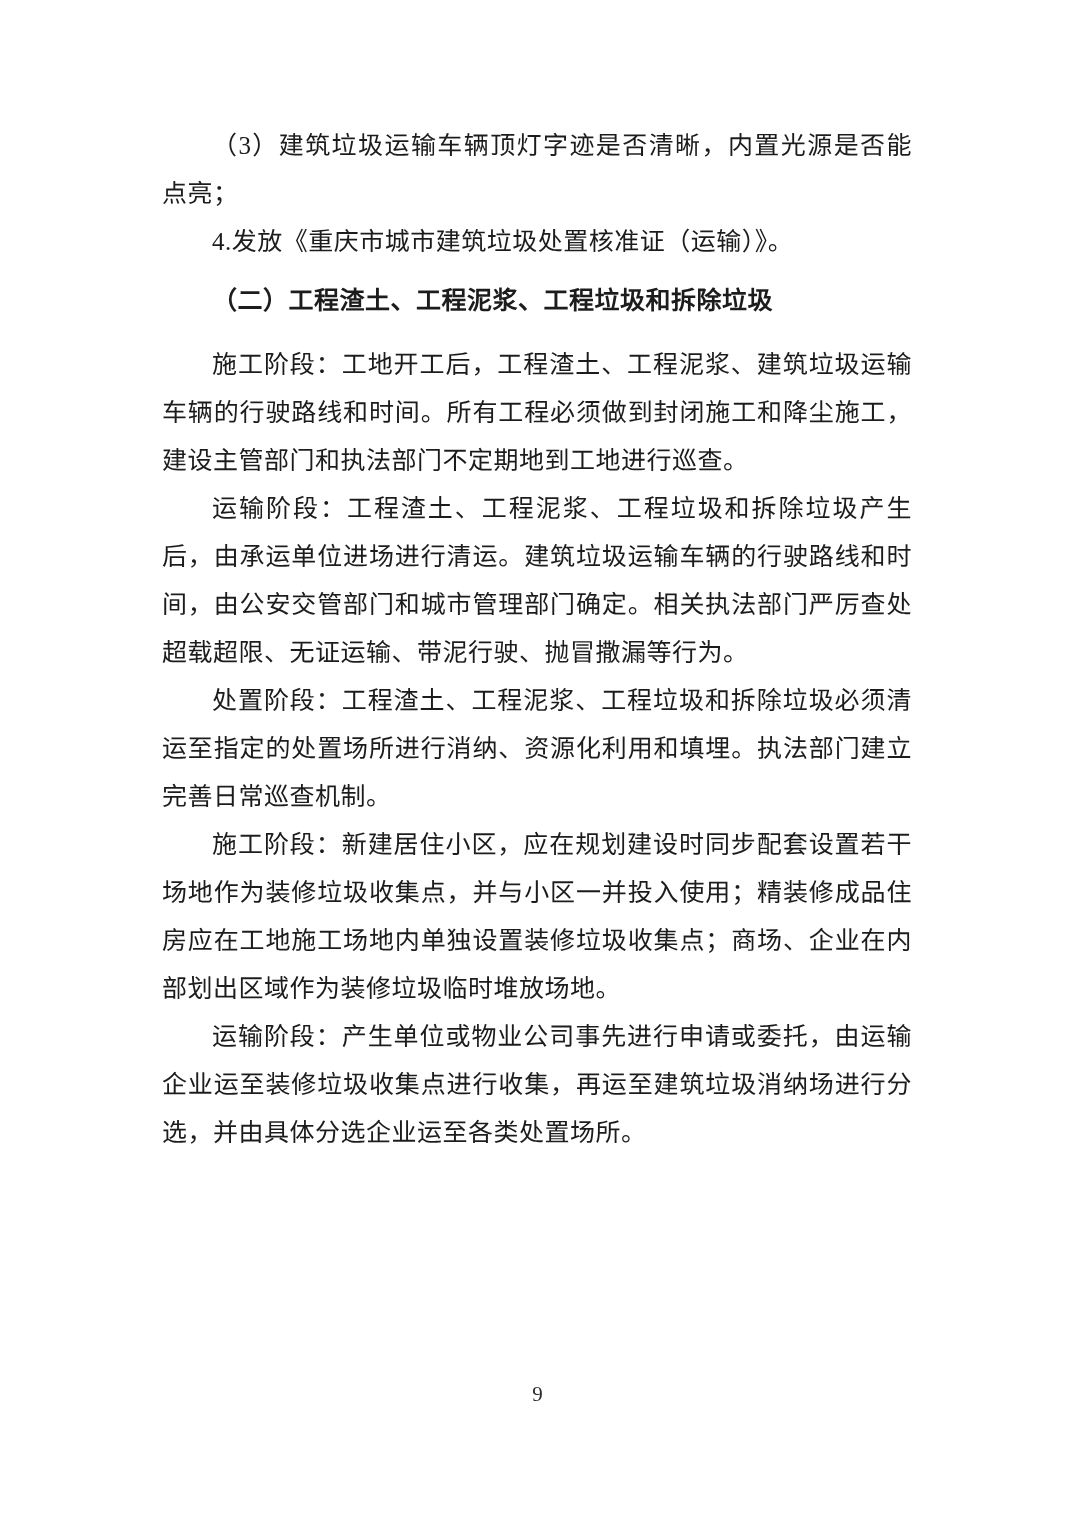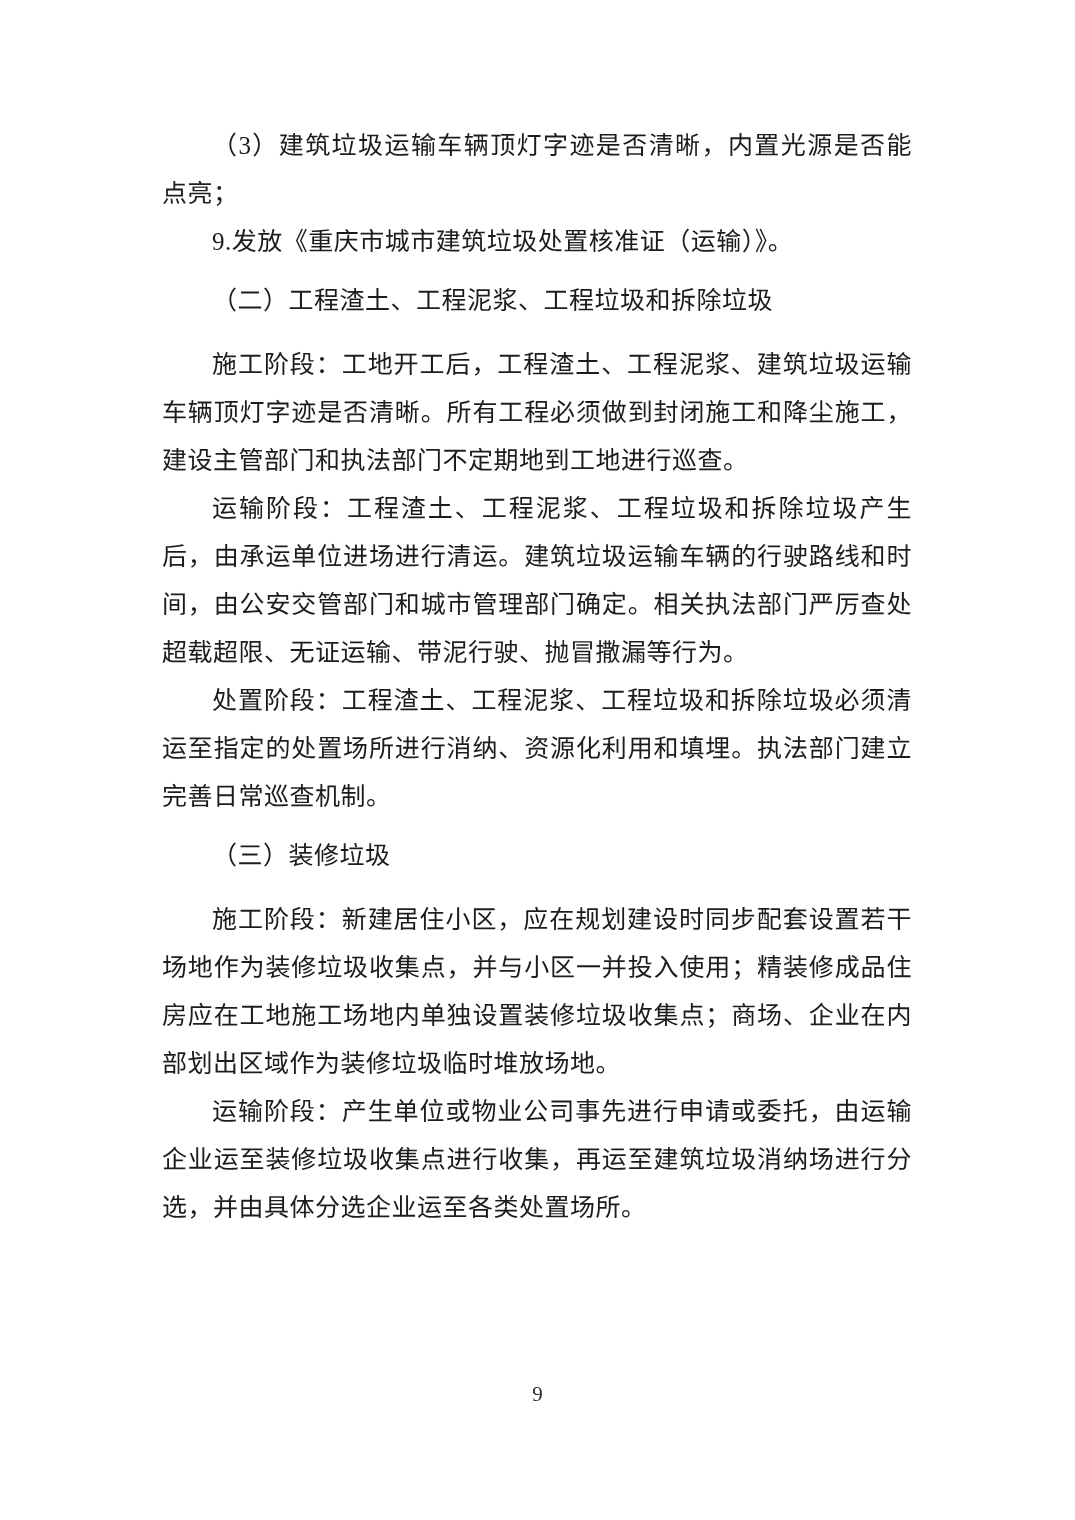--- a/index.html
+++ b/index.html
@@ -53,7 +53,7 @@
 <div class="page">
   <div class="content">
     <p class="para">（3）建筑垃圾运输车辆顶灯字迹是否清晰，内置光源是否能点亮；</p>
-    <p class="para">9.发放《重庆市城市建筑垃圾处置核准证（运输）》。</p>
+    <p class="para">4.发放《重庆市城市建筑垃圾处置核准证（运输）》。</p>
     <p class="para heading">（二）工程渣土、工程泥浆、工程垃圾和拆除垃圾</p>
     <p class="para">施工阶段：工地开工后，工程渣土、工程泥浆、建筑垃圾运输车辆顶灯字迹是否清晰。所有工程必须做到封闭施工和降尘施工，建设主管部门和执法部门不定期地到工地进行巡查。</p>
     <p class="para">运输阶段：工程渣土、工程泥浆、工程垃圾和拆除垃圾产生后，由承运单位进场进行清运。建筑垃圾运输车辆的行驶路线和时间，由公安交管部门和城市管理部门确定。相关执法部门严厉查处超载超限、无证运输、带泥行驶、抛冒撒漏等行为。</p>

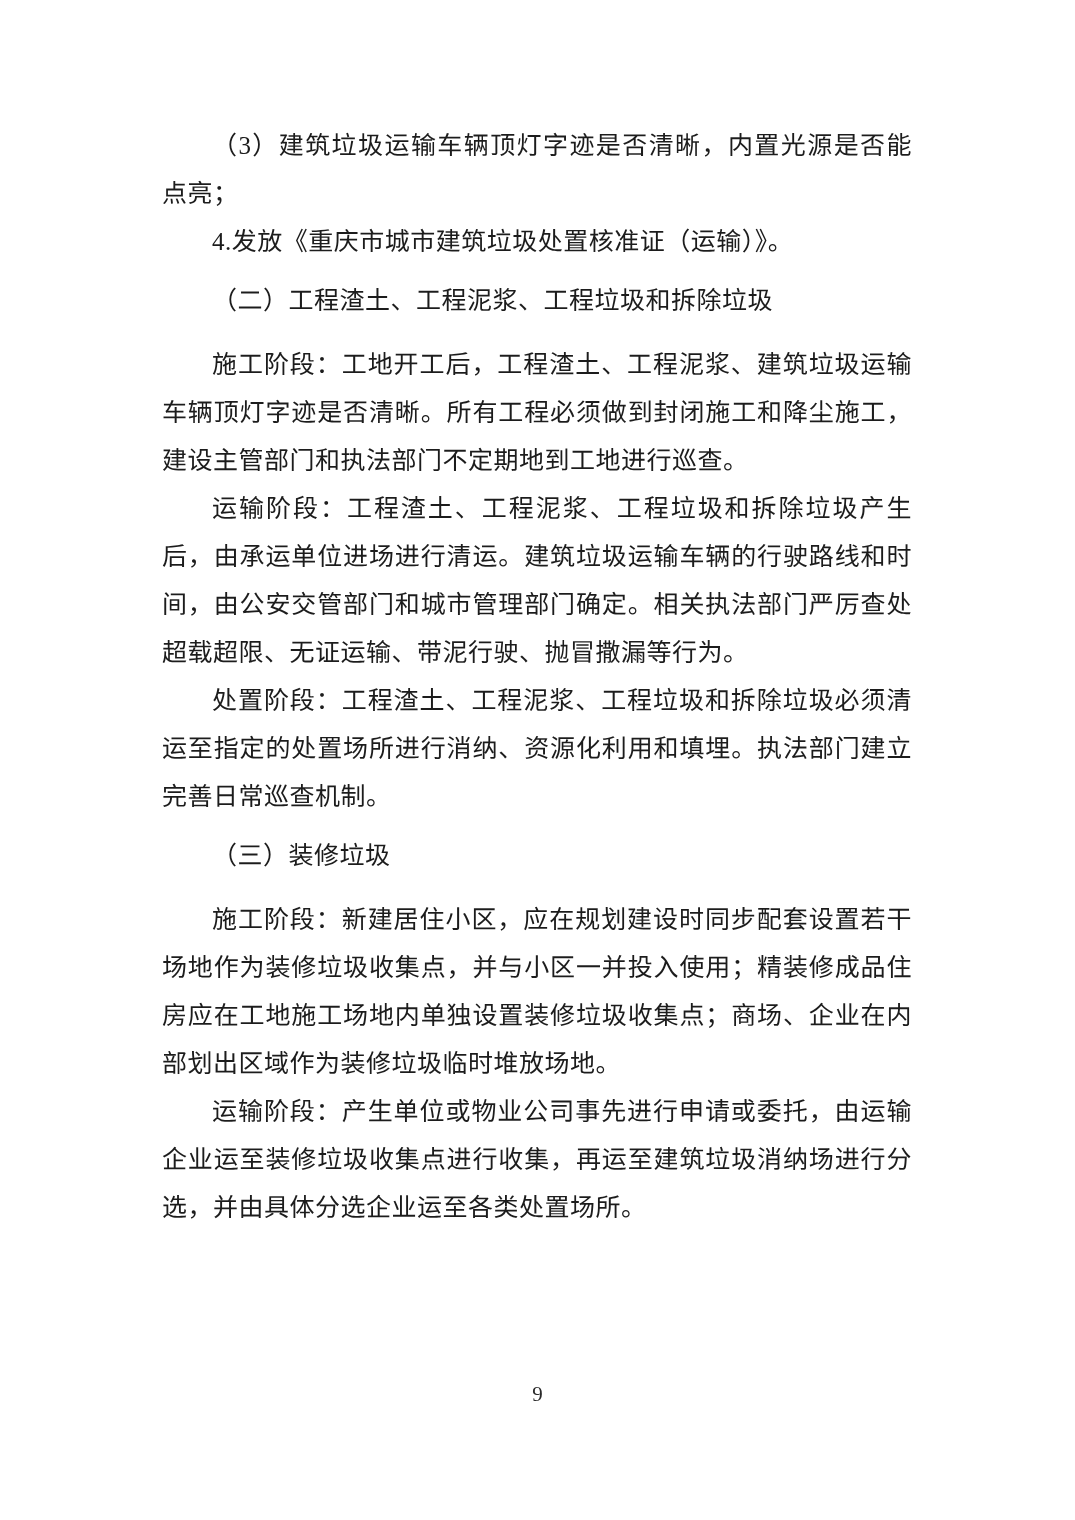--- a/index.html
+++ b/index.html
@@ -34,7 +34,7 @@
   }
   .heading {
     margin: 11px 0 16px 0;
-    font-weight: normal; 
+    font-weight: bold; 
   }
   .page-number {
     position: absolute;

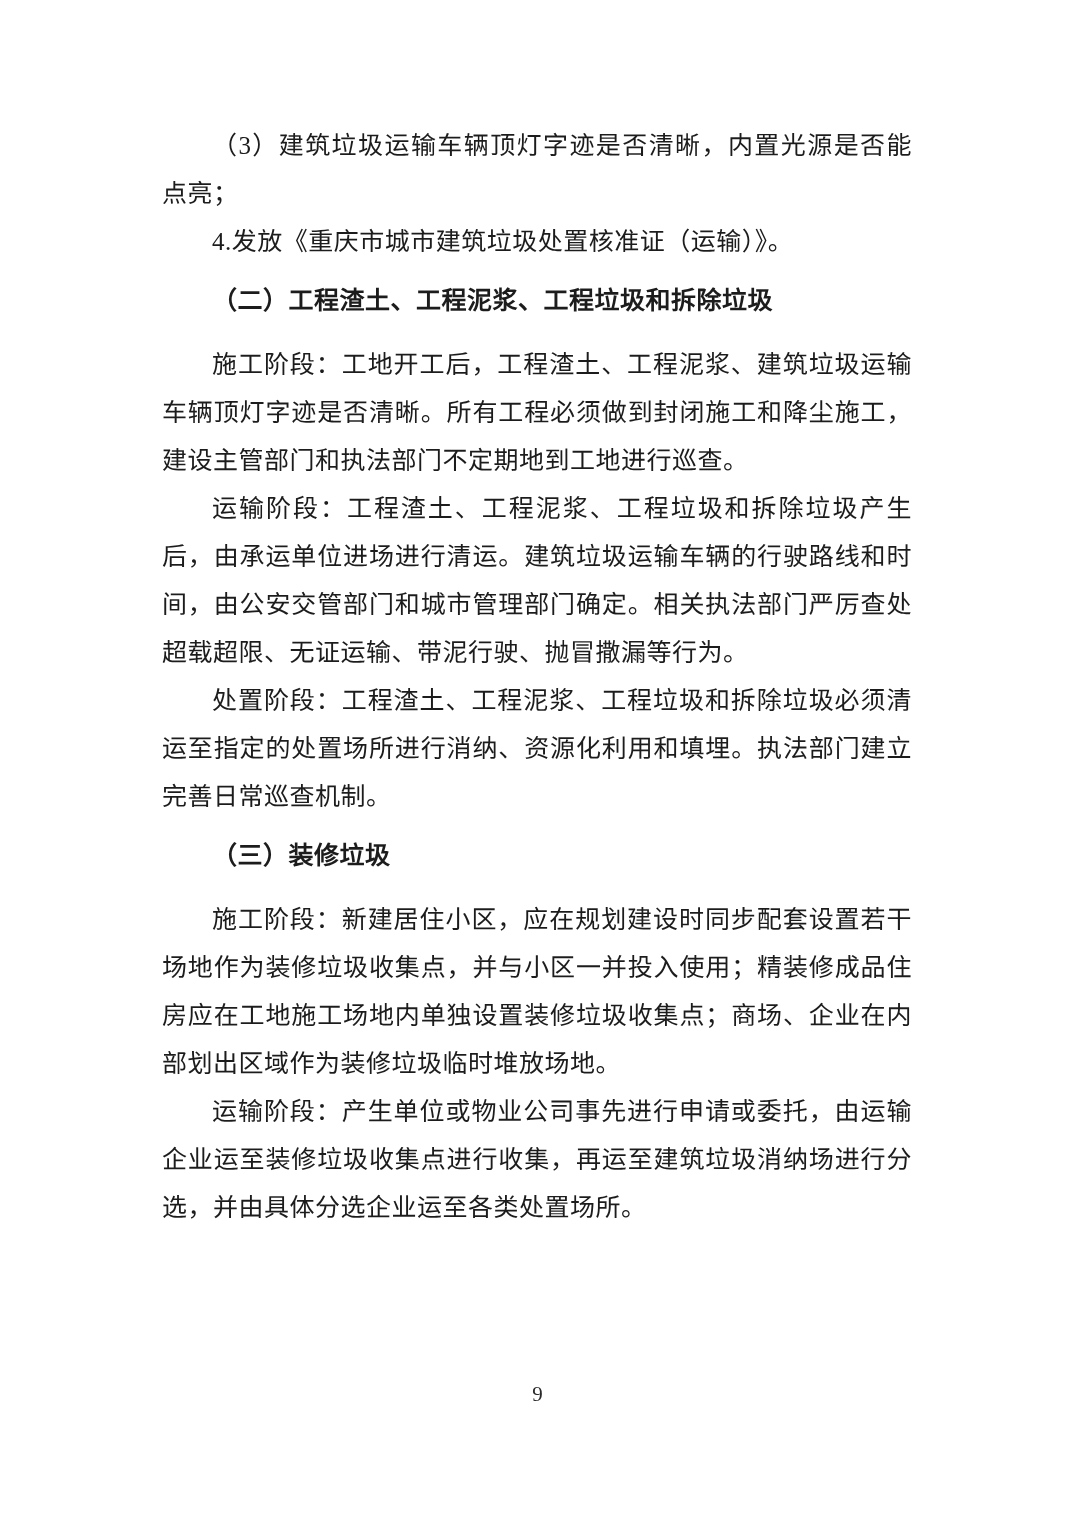--- a/index.html
+++ b/index.html
@@ -55,7 +55,7 @@
     <p class="para">（3）建筑垃圾运输车辆顶灯字迹是否清晰，内置光源是否能点亮；</p>
     <p class="para">4.发放《重庆市城市建筑垃圾处置核准证（运输）》。</p>
     <p class="para heading">（二）工程渣土、工程泥浆、工程垃圾和拆除垃圾</p>
-    <p class="para">施工阶段：工地开工后，工程渣土、工程泥浆、建筑垃圾运输车辆顶灯字迹是否清晰。所有工程必须做到封闭施工和降尘施工，建设主管部门和执法部门不定期地到工地进行巡查。</p>
+    <p class="para">施工阶段：工地开工后，工程渣土、工程泥浆、建筑垃圾运输车辆的行驶路线和时间。所有工程必须做到封闭施工和降尘施工，建设主管部门和执法部门不定期地到工地进行巡查。</p>
     <p class="para">运输阶段：工程渣土、工程泥浆、工程垃圾和拆除垃圾产生后，由承运单位进场进行清运。建筑垃圾运输车辆的行驶路线和时间，由公安交管部门和城市管理部门确定。相关执法部门严厉查处超载超限、无证运输、带泥行驶、抛冒撒漏等行为。</p>
     <p class="para">处置阶段：工程渣土、工程泥浆、工程垃圾和拆除垃圾必须清运至指定的处置场所进行消纳、资源化利用和填埋。执法部门建立完善日常巡查机制。</p>
     <p class="para heading">（三）装修垃圾</p>

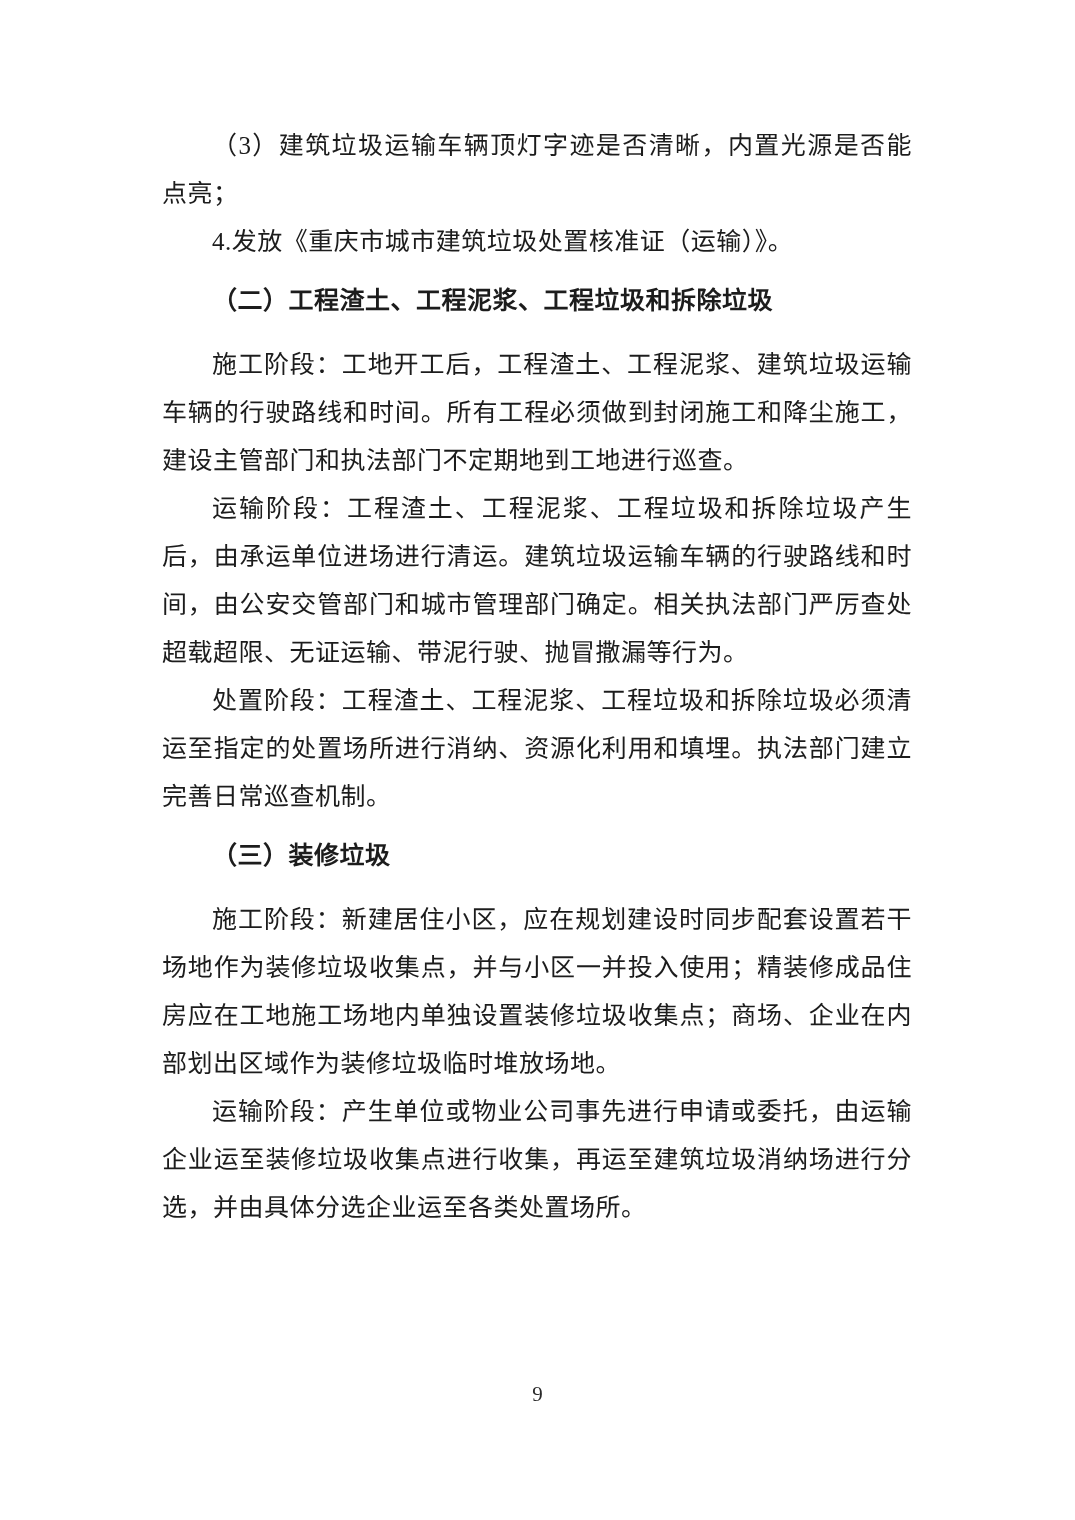--- a/index.html
+++ b/index.html
@@ -58,7 +58,6 @@
     <p class="para">施工阶段：工地开工后，工程渣土、工程泥浆、建筑垃圾运输车辆的行驶路线和时间。所有工程必须做到封闭施工和降尘施工，建设主管部门和执法部门不定期地到工地进行巡查。</p>
     <p class="para">运输阶段：工程渣土、工程泥浆、工程垃圾和拆除垃圾产生后，由承运单位进场进行清运。建筑垃圾运输车辆的行驶路线和时间，由公安交管部门和城市管理部门确定。相关执法部门严厉查处超载超限、无证运输、带泥行驶、抛冒撒漏等行为。</p>
     <p class="para">处置阶段：工程渣土、工程泥浆、工程垃圾和拆除垃圾必须清运至指定的处置场所进行消纳、资源化利用和填埋。执法部门建立完善日常巡查机制。</p>
-    <p class="para heading">（三）装修垃圾</p>
     <p class="para">施工阶段：新建居住小区，应在规划建设时同步配套设置若干场地作为装修垃圾收集点，并与小区一并投入使用；精装修成品住房应在工地施工场地内单独设置装修垃圾收集点；商场、企业在内部划出区域作为装修垃圾临时堆放场地。</p>
     <p class="para">运输阶段：产生单位或物业公司事先进行申请或委托，由运输企业运至装修垃圾收集点进行收集，再运至建筑垃圾消纳场进行分选，并由具体分选企业运至各类处置场所。</p>
   </div>

